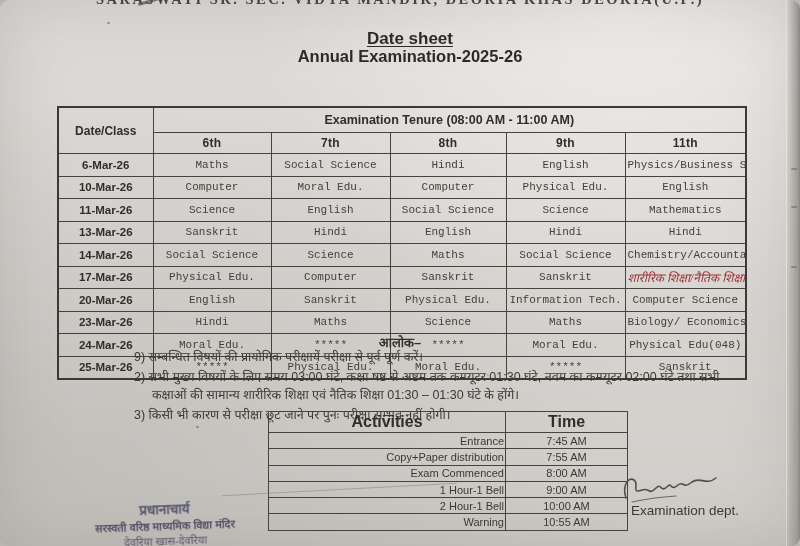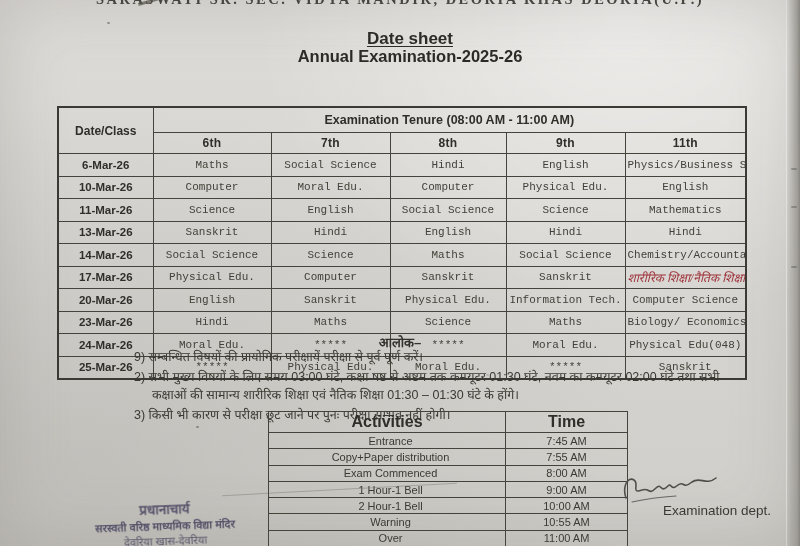--- a/index.html
+++ b/index.html
@@ -10,6 +10,7 @@
       radial-gradient(ellipse at 78% 2%, rgba(255,255,255,.5), transparent 42%),
       radial-gradient(ellipse at 10% 85%, rgba(120,117,110,.18), transparent 55%),
       linear-gradient(180deg,#dedcd8 0%,#d8d6d2 40%,#d0cec9 100%);
+    border-radius: 9px;
   }
   .canvas::after{content:'';position:absolute;inset:0;box-shadow:inset 0 0 70px rgba(95,92,85,.22);pointer-events:none;}
   .paper-edge{position:absolute;right:0;top:0;width:14px;height:546px;

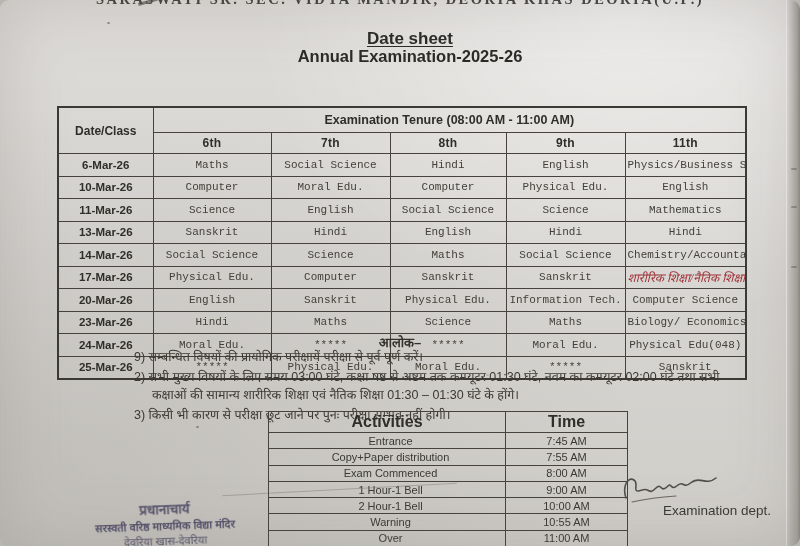--- a/index.html
+++ b/index.html
@@ -50,7 +50,7 @@
   .schedule-table th,.schedule-table td{border:1.2px solid #45433c;font-size:11px;color:#3b3933;overflow:hidden;white-space:nowrap;}
   .schedule-table th{font-weight:bold;height:15px;color:#2f2e29;font-size:16px;}
   .schedule-table td{height:13.3px;}
-  .activity-cell{text-align:center;padding-left:8px;}
+  .activity-cell{text-align:right;padding-left:8px;}
   .time-cell{text-align:center;}
 
   .stamp{position:absolute;left:30px;top:500px;width:270px;text-align:center;

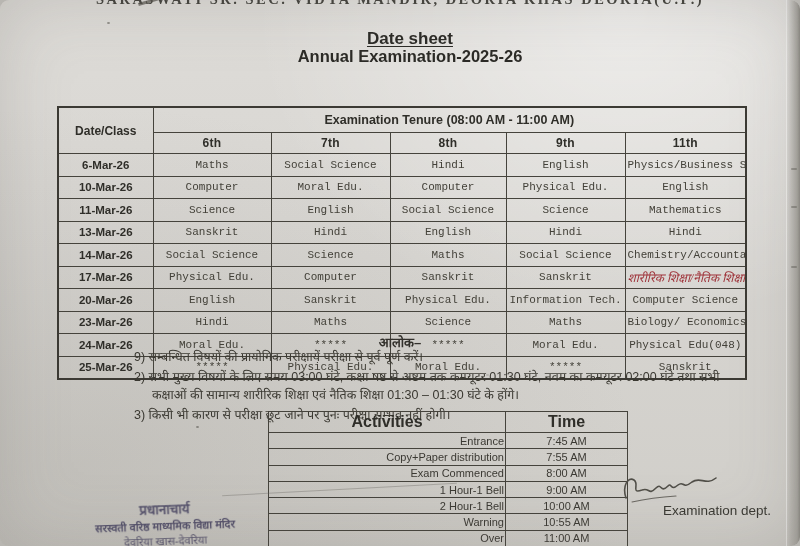--- a/index.html
+++ b/index.html
@@ -60,7 +60,7 @@
   .stamp-line3{font-size:11px;}
 
   .signature{position:absolute;left:612px;top:472px;}
-  .dept{position:absolute;left:631px;top:503px;font-size:13.5px;color:#3a3933;margin-left:32px;}
+  .dept{position:absolute;left:631px;top:503px;font-size:13.5px;color:#3a3933;}
 </style>
 </head>
 <body>

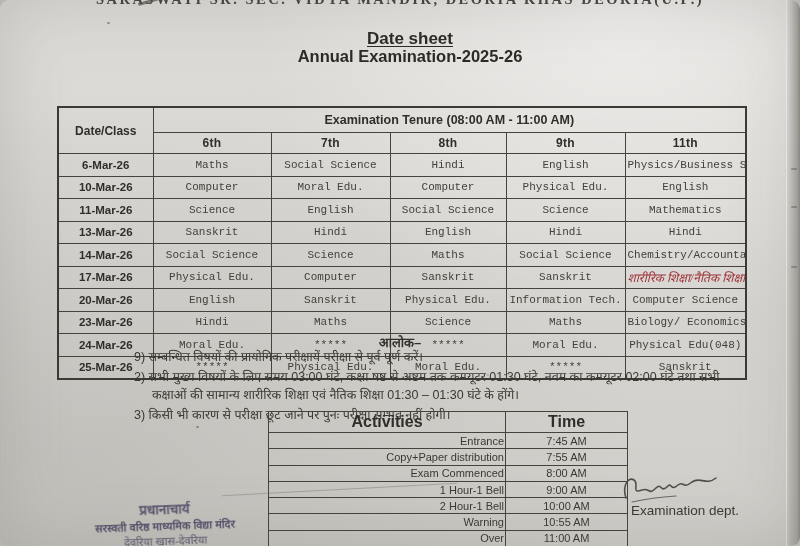--- a/index.html
+++ b/index.html
@@ -220,10 +220,6 @@
           <td class="activity-cell">Warning</td>
           <td class="time-cell">10:55 AM</td>
         </tr>
-        <tr>
-          <td class="activity-cell">Over</td>
-          <td class="time-cell">11:00 AM</td>
-        </tr>
       </tbody>
   </table>
 

